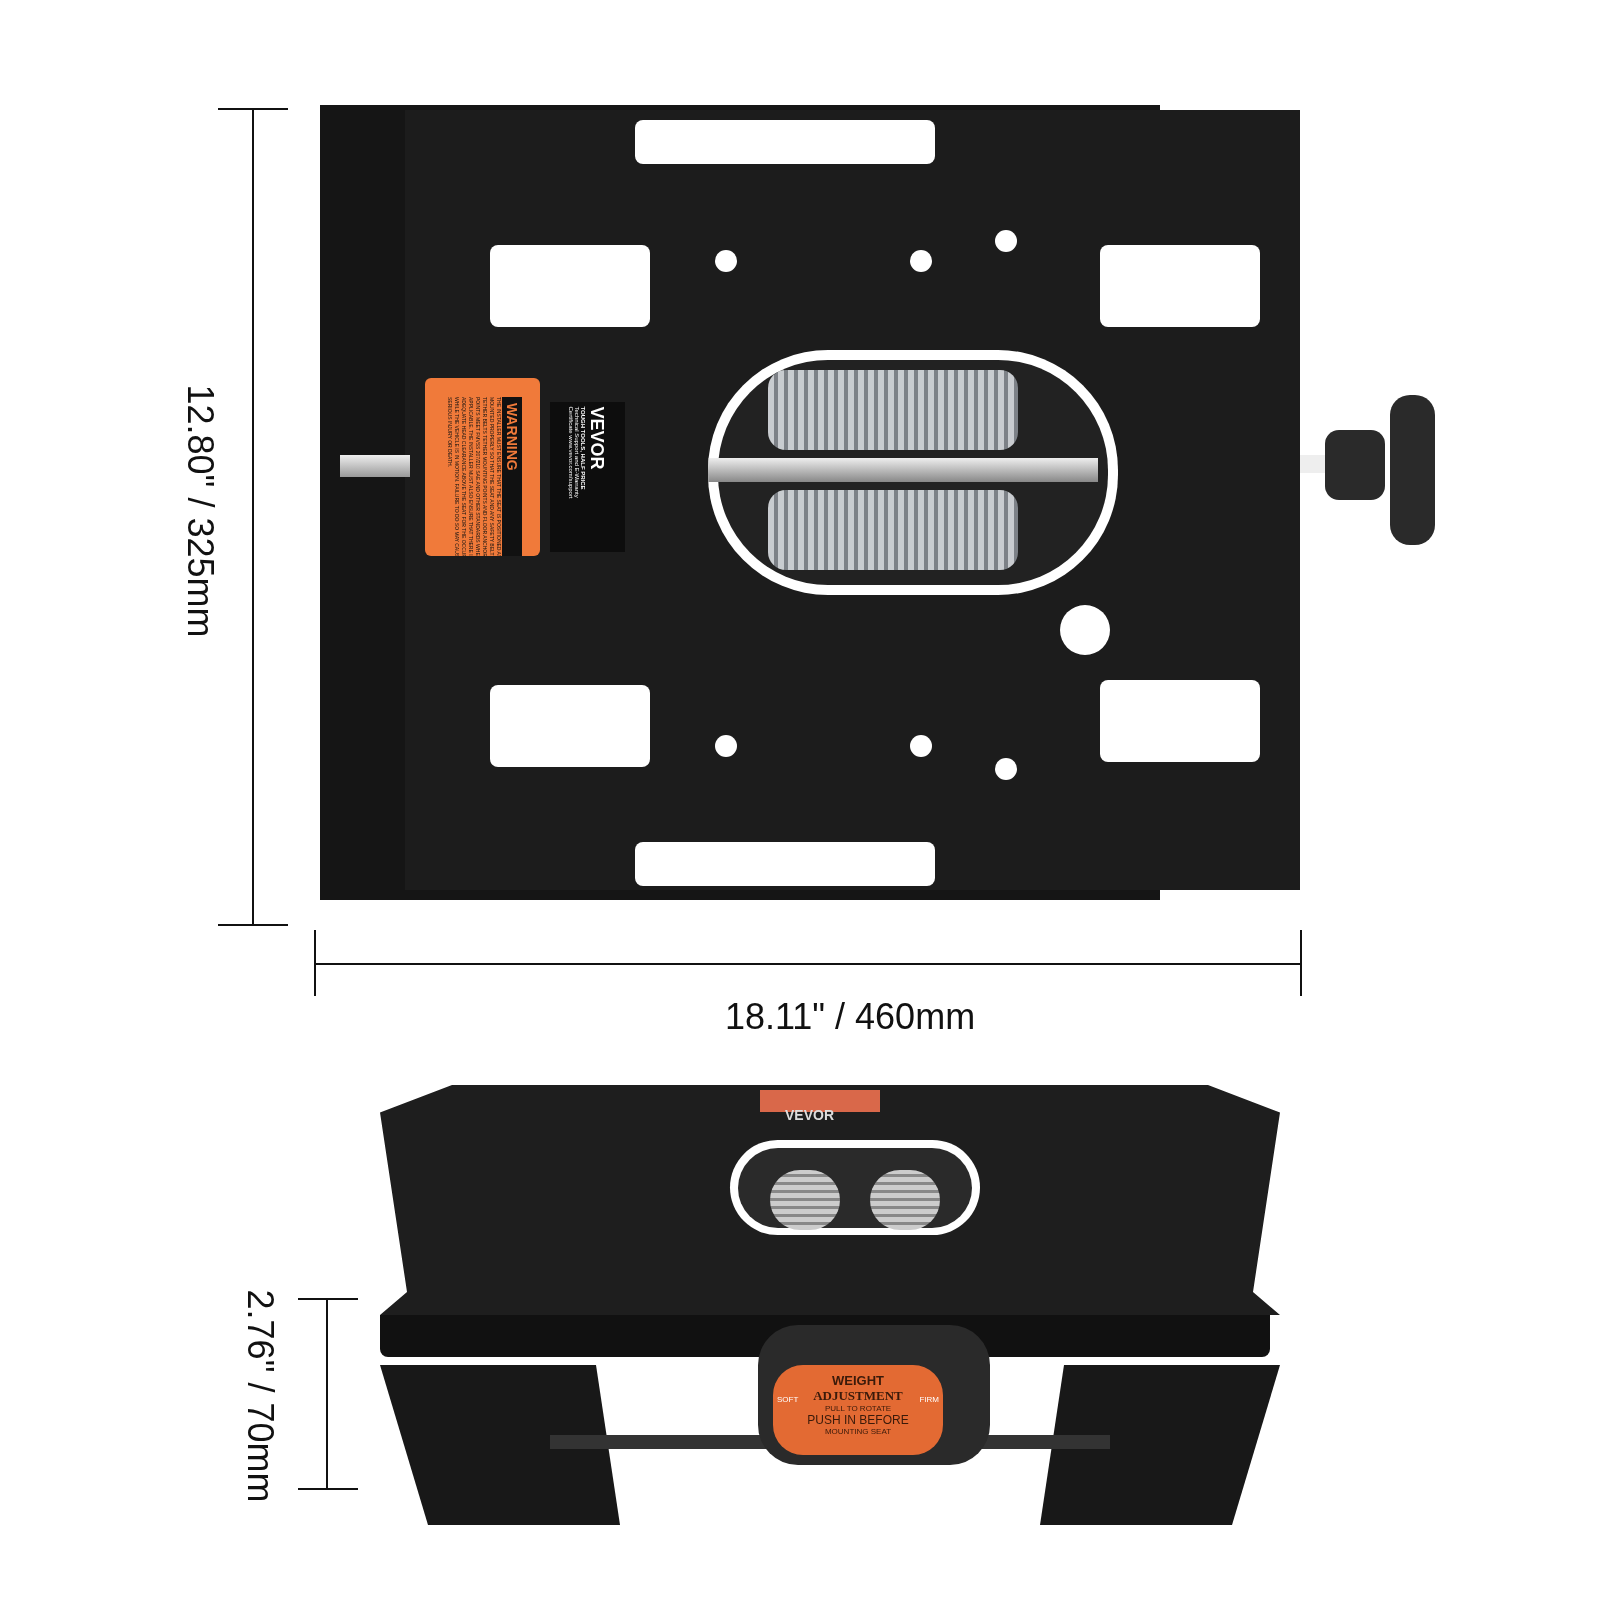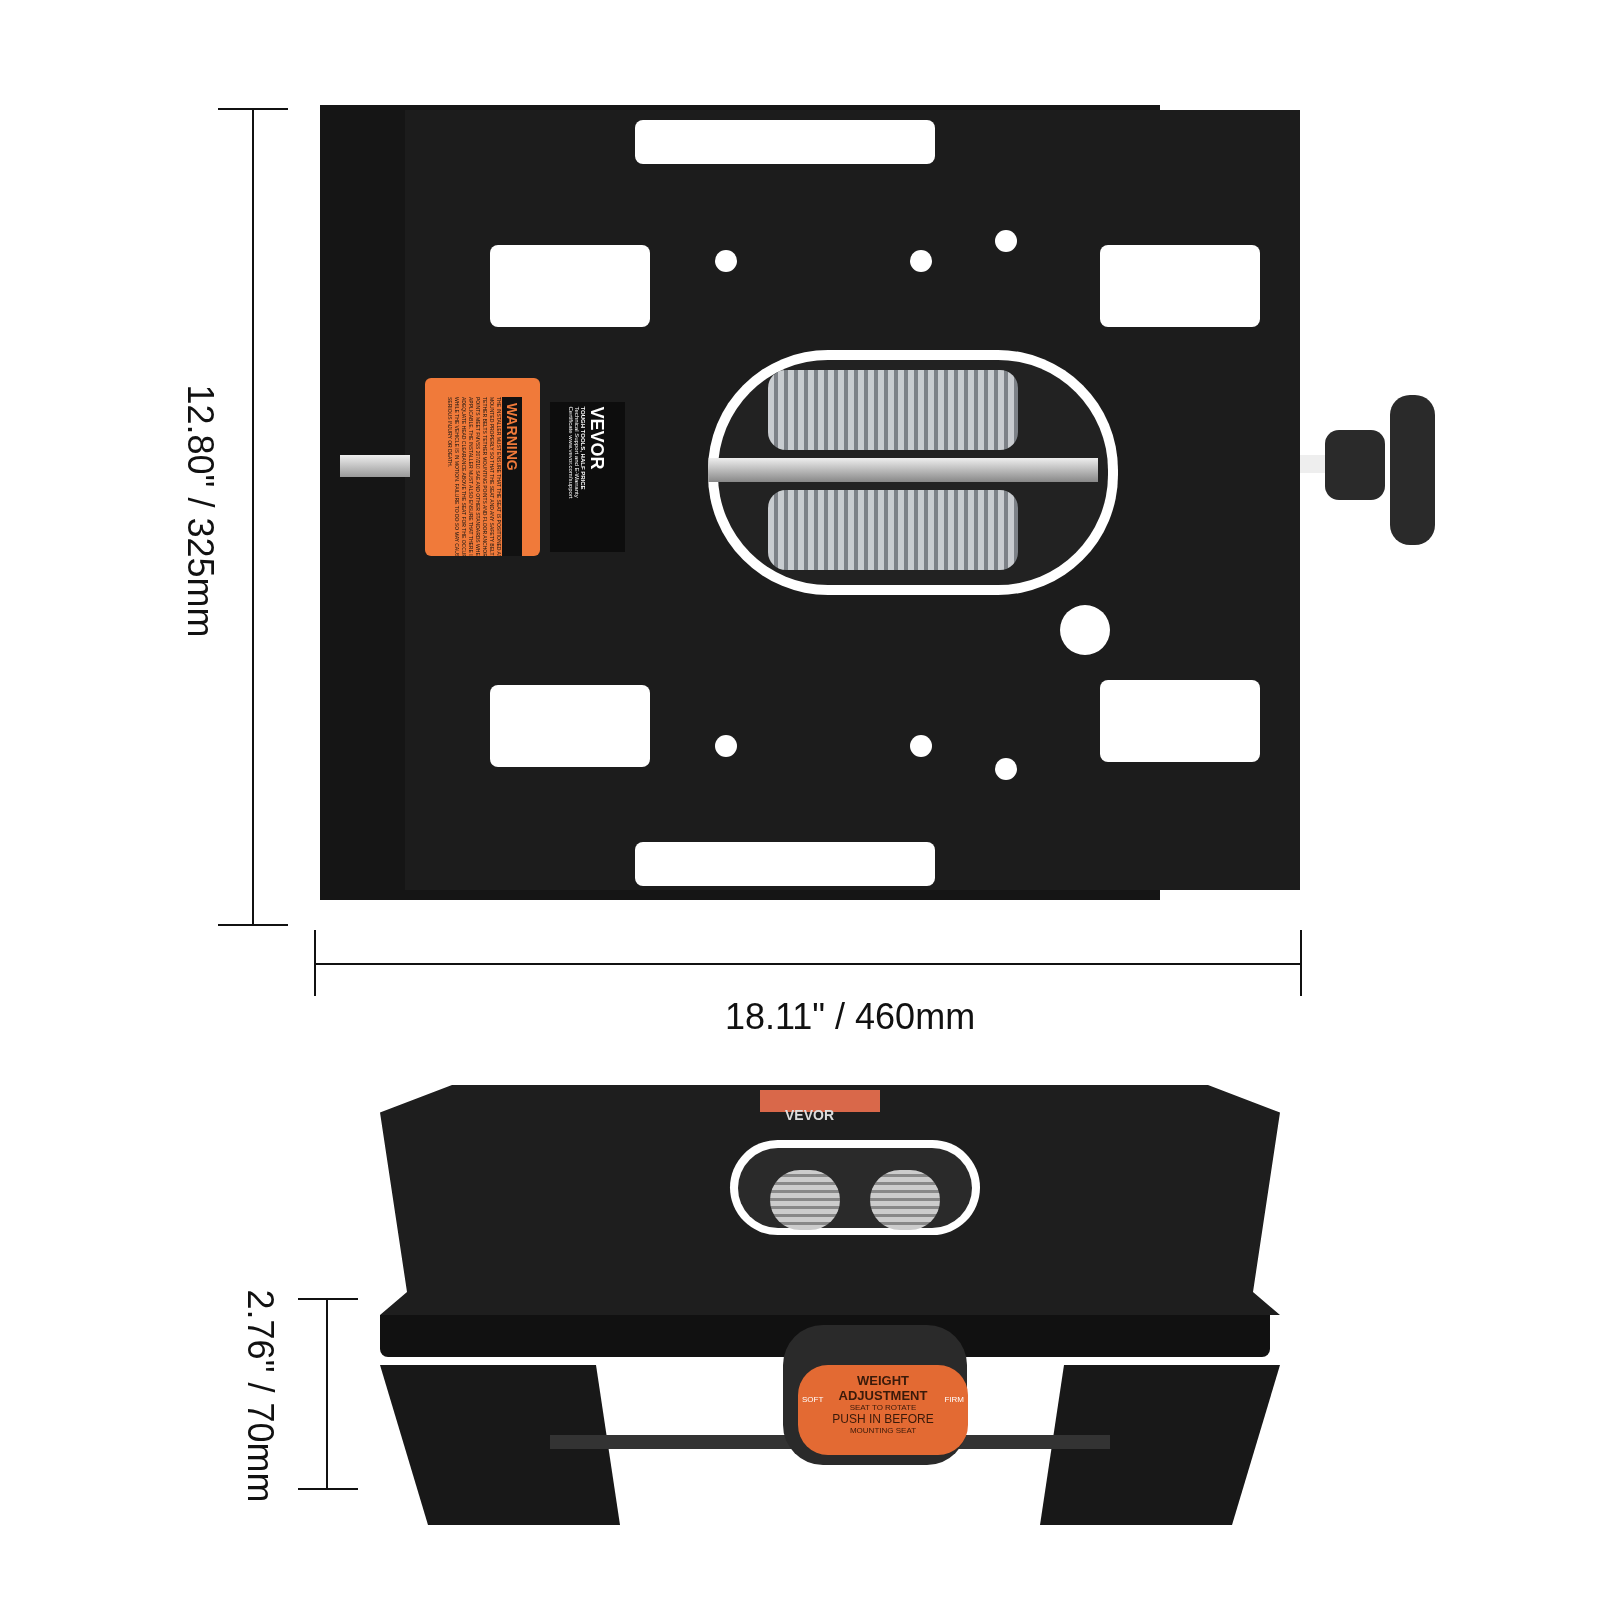--- a/index.html
+++ b/index.html
@@ -100,7 +100,7 @@
   <div class="abs" style="left:670px;top:280px;width:240px;height:160px;background:#181818;clip-path:polygon(10% 0,100% 0,80% 100%,0 100%);"></div>
   <div class="abs" style="left:180px;top:350px;width:560px;height:14px;background:#333;"></div>
 
-  <div class="abs knob" style="left:413px;top:240px;width:184px;height:140px;border-radius:40px;">
+  <div class="abs knob" style="left:388px;top:240px;width:232px;height:140px;border-radius:40px;">
     <div class="abs" style="left:15px;top:40px;width:170px;height:90px;background:#e36a33;border-radius:30px;text-align:center;color:#3a1a0a;">
       <div style="font-size:13px;font-weight:bold;margin-top:8px;">WEIGHT</div>
       <div style="font-size:13px;font-weight:bold;">ADJUSTMENT</div>

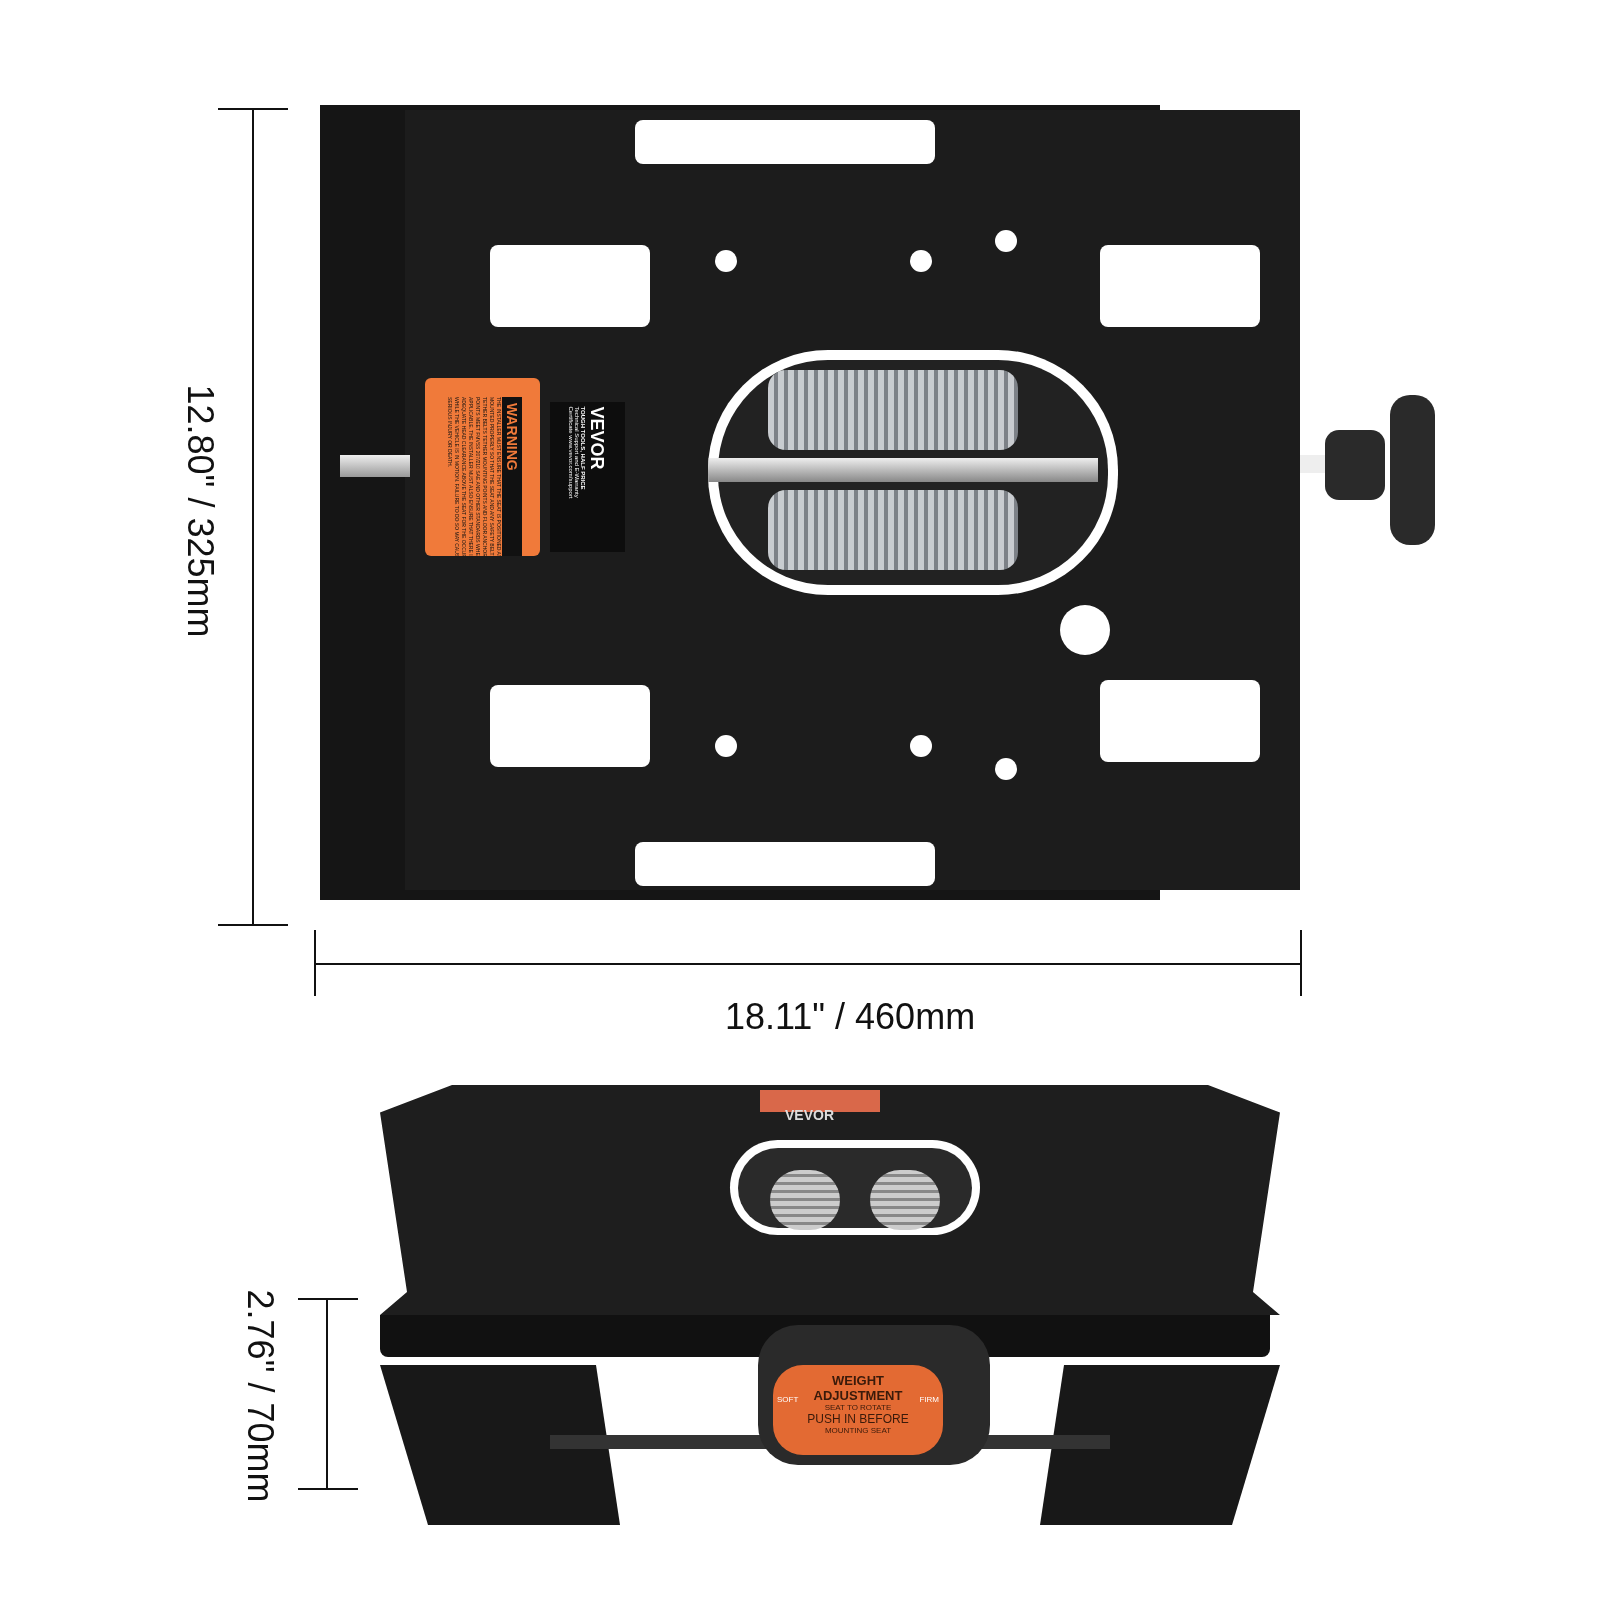--- a/index.html
+++ b/index.html
@@ -103,7 +103,7 @@
   <div class="abs knob" style="left:388px;top:240px;width:232px;height:140px;border-radius:40px;">
     <div class="abs" style="left:15px;top:40px;width:170px;height:90px;background:#e36a33;border-radius:30px;text-align:center;color:#3a1a0a;">
       <div style="font-size:13px;font-weight:bold;margin-top:8px;">WEIGHT</div>
-      <div style="font-size:13px;font-weight:bold;">ADJUSTMENT</div>
+      <div style="font-size:13px;font-weight:bold;font-family:Liberation Serif, serif;">ADJUSTMENT</div>
       <div style="font-size:8px;">SEAT TO ROTATE</div>
       <div style="font-size:12px;">PUSH IN BEFORE</div>
       <div style="font-size:8px;">MOUNTING SEAT</div>

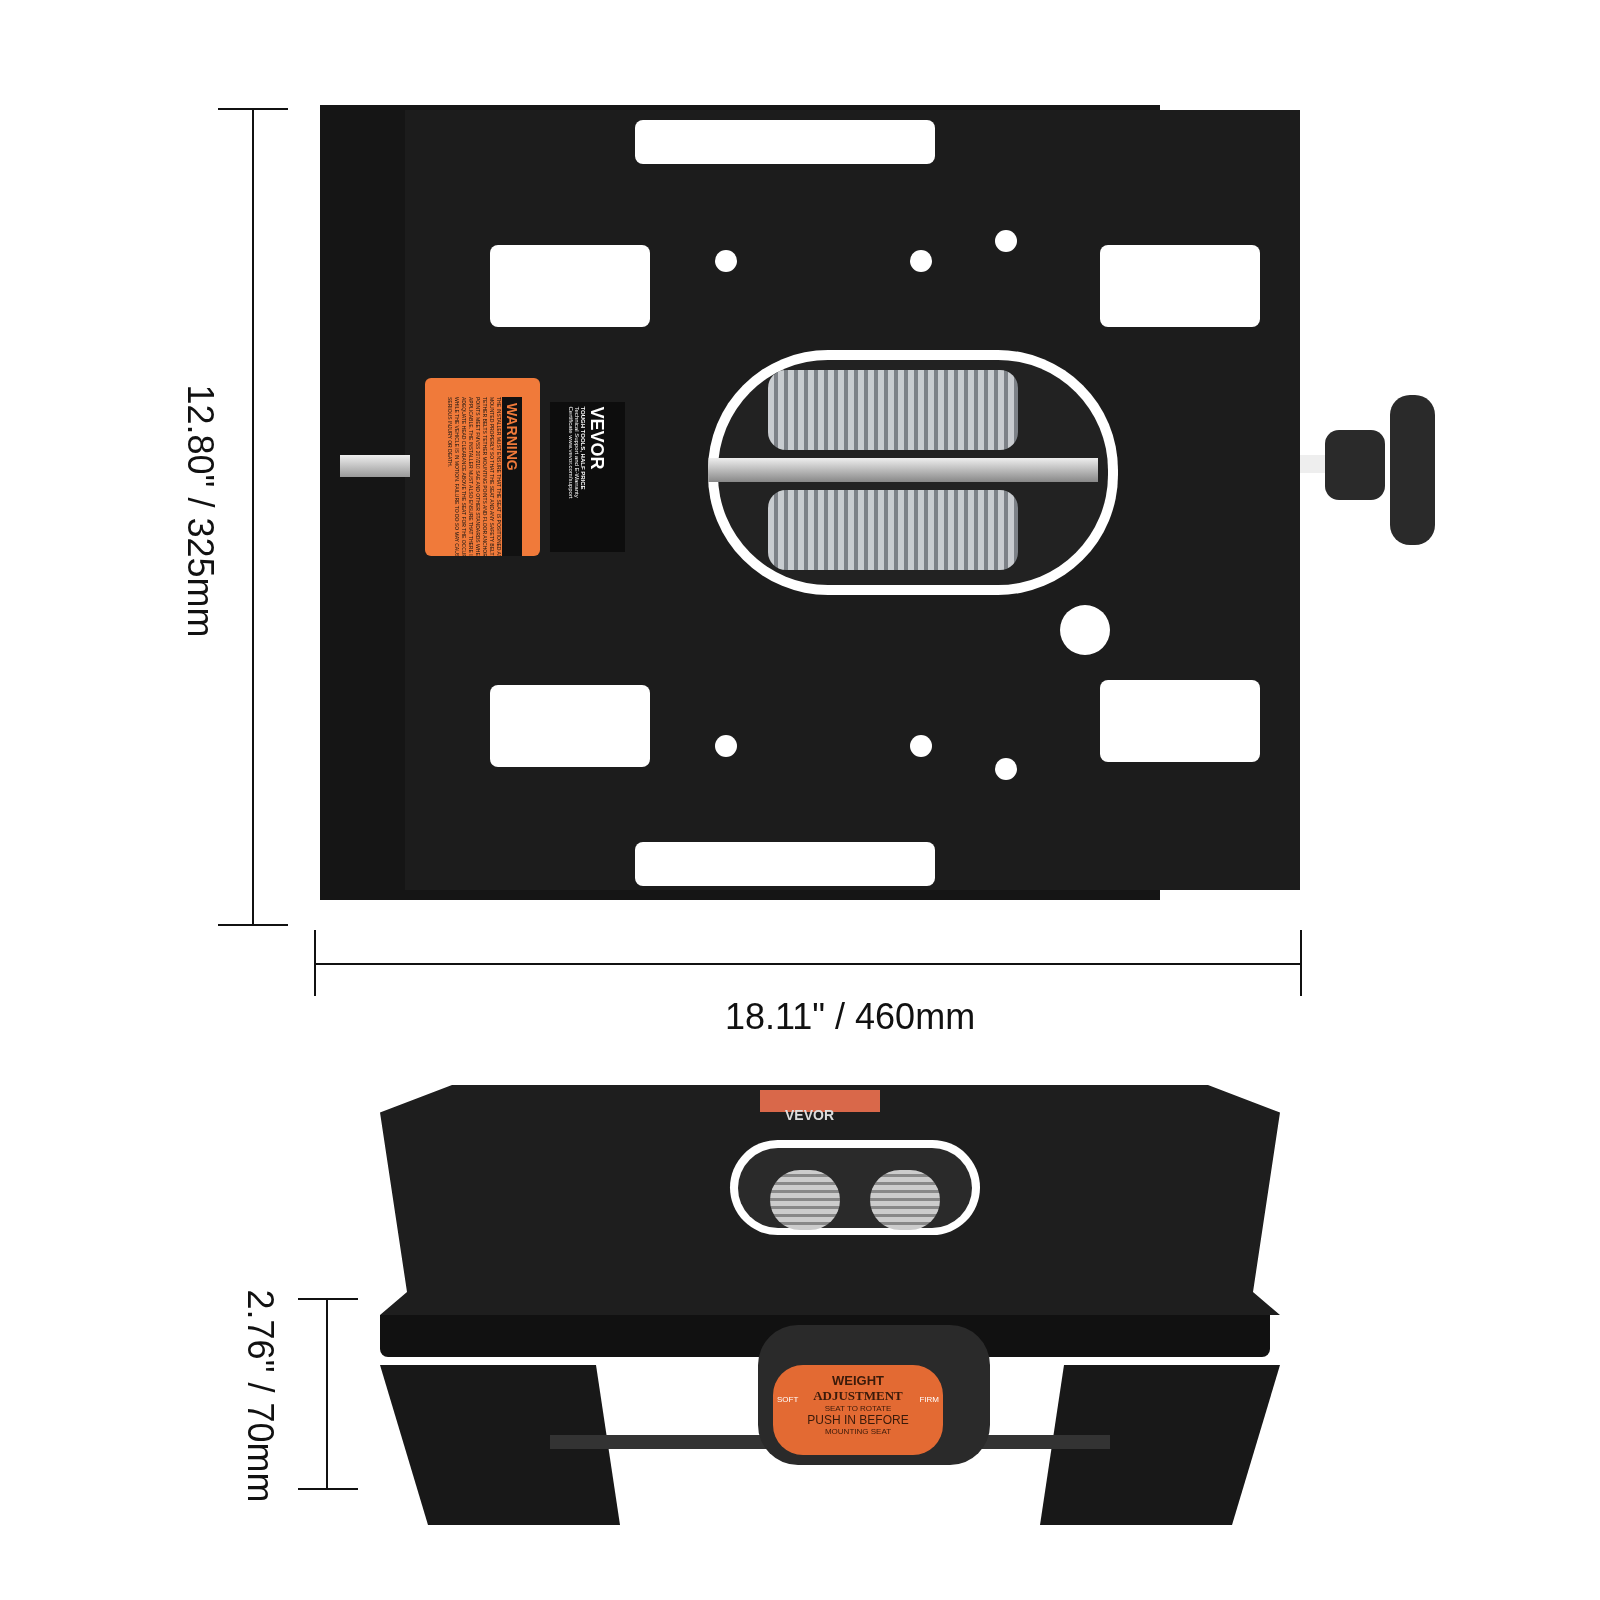--- a/index.html
+++ b/index.html
@@ -104,7 +104,7 @@
     <div class="abs" style="left:15px;top:40px;width:170px;height:90px;background:#e36a33;border-radius:30px;text-align:center;color:#3a1a0a;">
       <div style="font-size:13px;font-weight:bold;margin-top:8px;">WEIGHT</div>
       <div style="font-size:13px;font-weight:bold;font-family:Liberation Serif, serif;">ADJUSTMENT</div>
-      <div style="font-size:8px;">SEAT TO ROTATE</div>
+      <div style="font-size:8px;">PULL TO ROTATE</div>
       <div style="font-size:12px;">PUSH IN BEFORE</div>
       <div style="font-size:8px;">MOUNTING SEAT</div>
       <span class="abs" style="left:4px;top:30px;font-size:8px;color:#fff;">SOFT</span>

